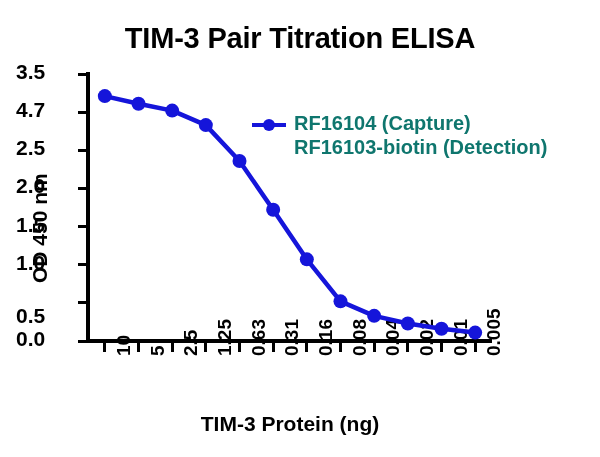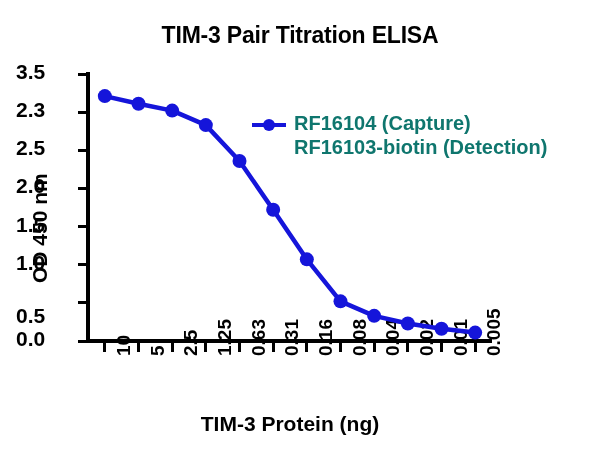--- a/index.html
+++ b/index.html
@@ -30,7 +30,7 @@
     top: 22px;
     width: 600px;
     text-align: center;
-    font-size: 23px;
+    font-size: 29px;
     font-weight: bold;
     letter-spacing: -0.2px;
     color: #000000;

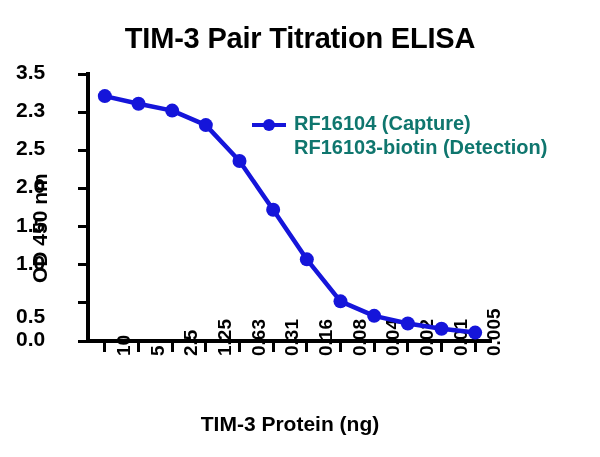--- a/index.html
+++ b/index.html
@@ -187,7 +187,7 @@
       <div class="y-tick" style="top: 148.786px;"></div>
       <div class="y-tick-label" style="right: auto; left: 16px; width: 60px; top: 136.286px;">2.5</div>
       <div class="y-tick" style="top: 110.643px;"></div>
-      <div class="y-tick-label" style="right: auto; left: 16px; width: 60px; top: 98.1429px;">2.3</div>
+      <div class="y-tick-label" style="right: auto; left: 16px; width: 60px; top: 98.1429px;">4.7</div>
       <div class="y-tick" style="top: 72.5px;"></div>
       <div class="y-tick-label" style="right: auto; left: 16px; width: 60px; top: 60px;">3.5</div>
     </div>

